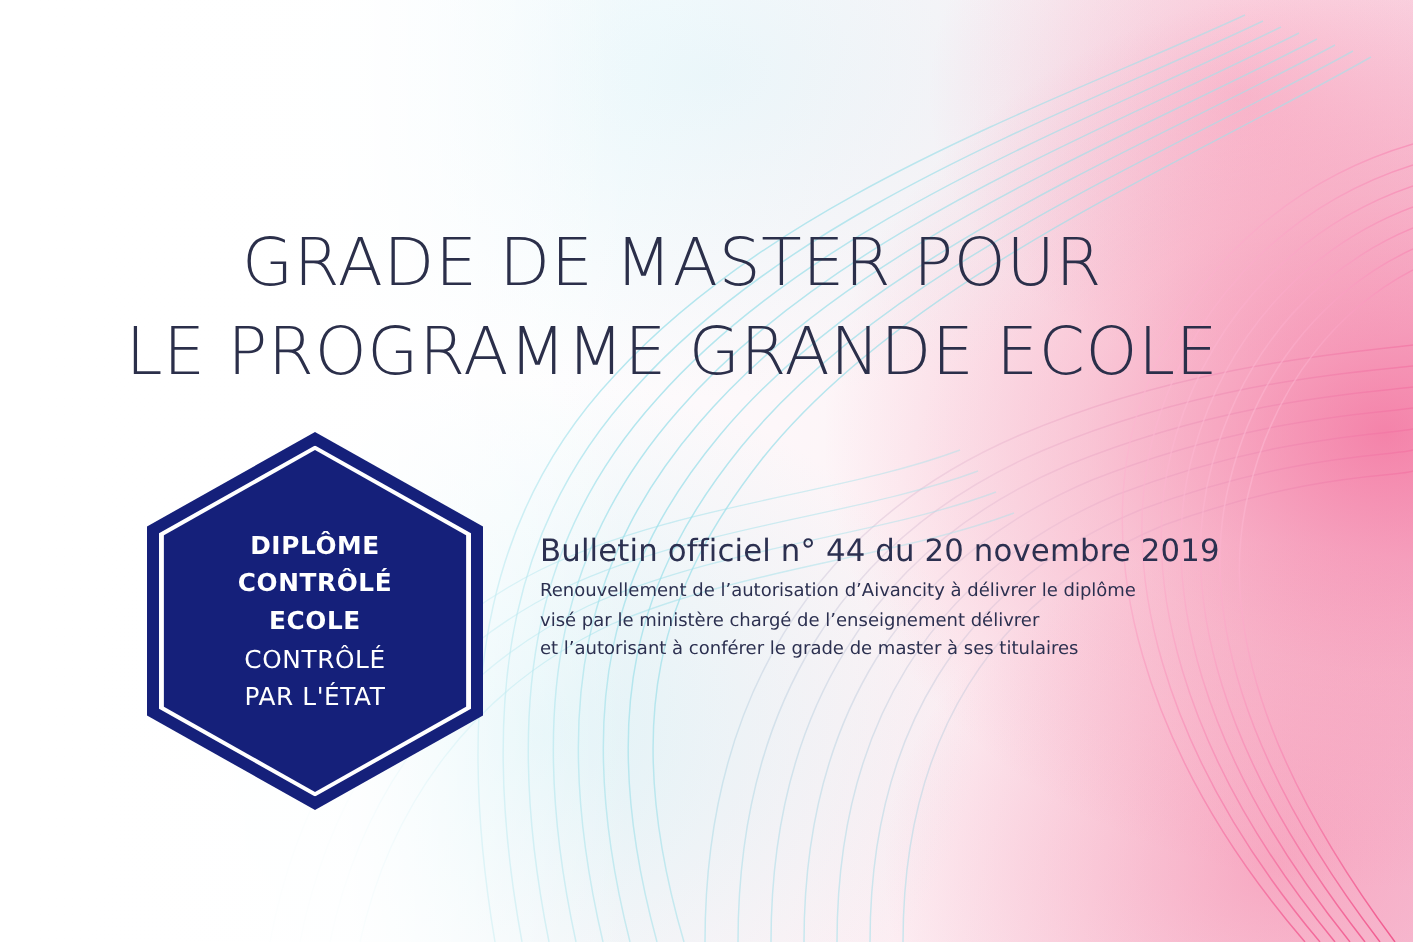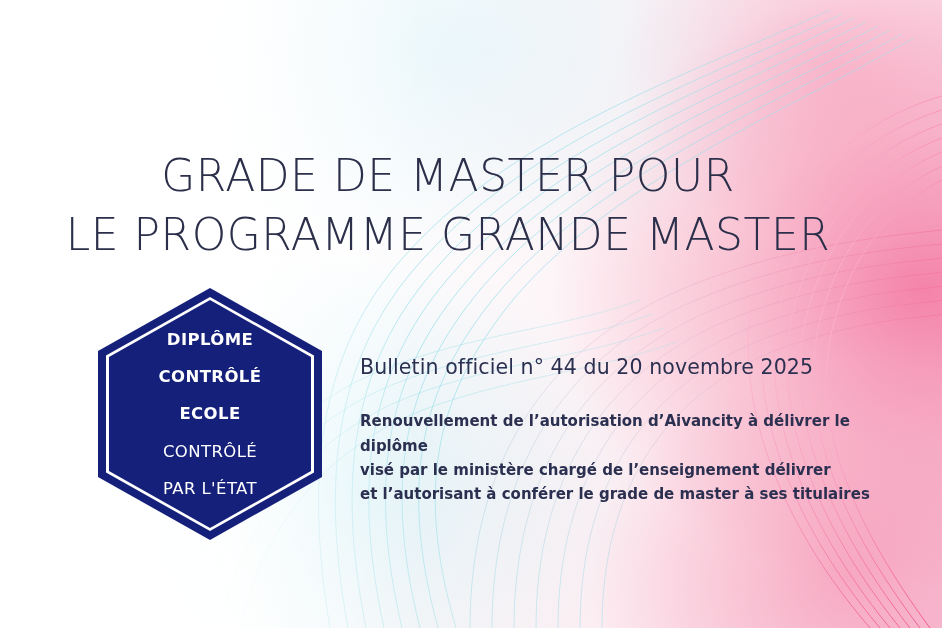--- a/index.html
+++ b/index.html
@@ -210,7 +210,7 @@
 
   <h1 class="headline">
     <span class="line">GRADE DE MASTER POUR</span>
-    <span class="line">LE PROGRAMME GRANDE MASTER</span>
+    <span class="line">LE PROGRAMME GRANDE ECOLE</span>
   </h1>
 
   <div class="badge-wrap">

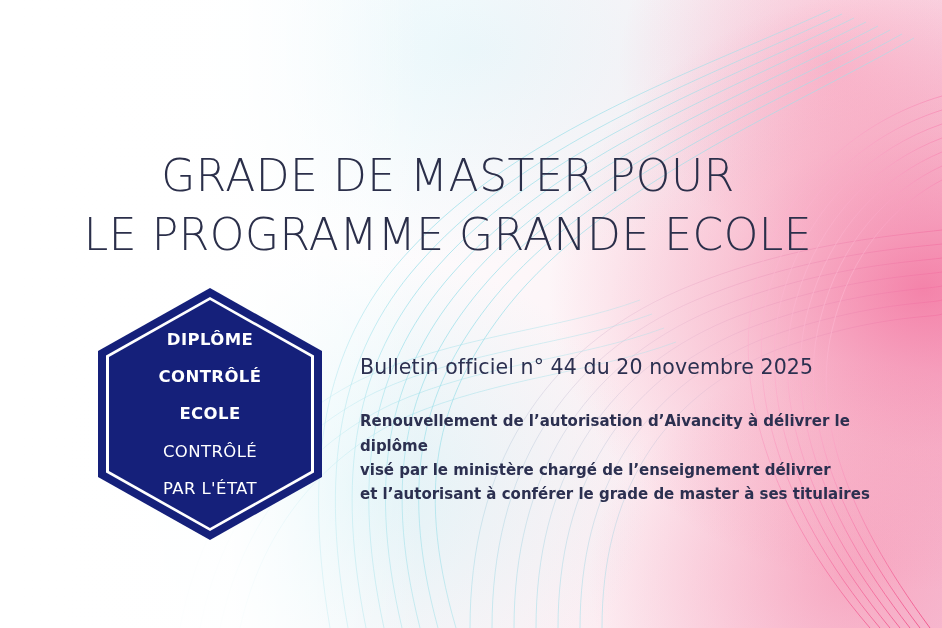--- a/index.html
+++ b/index.html
@@ -103,7 +103,6 @@
     line-height: 1.52;
     letter-spacing: 0.4px;
     text-align: center;
-    gap: 12px;
   }
   .badge-text .b {
     font-weight: 700;

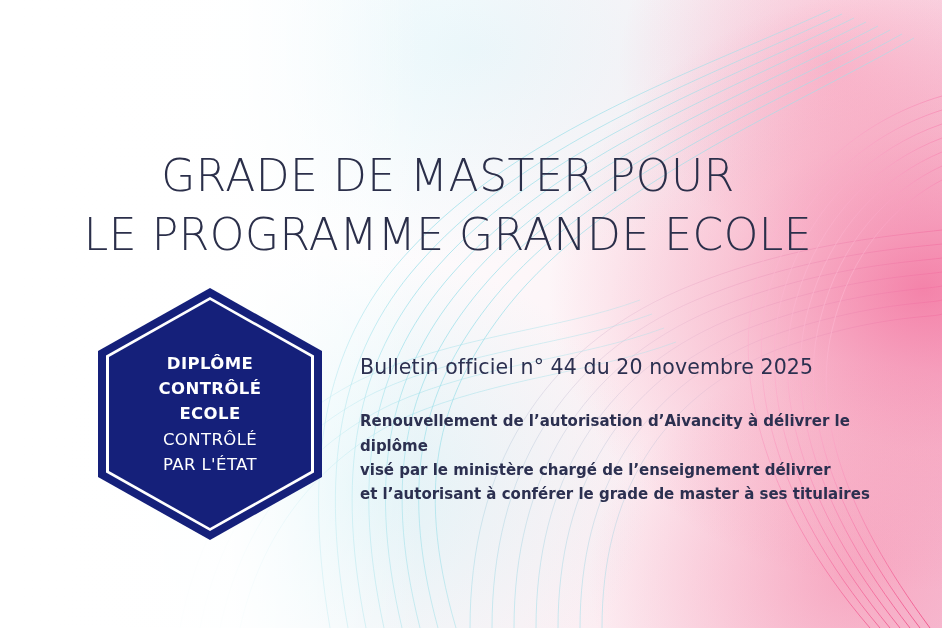--- a/index.html
+++ b/index.html
@@ -226,7 +226,7 @@
   </div>
 
   <div class="info">
-    <div class="bo-line">Bulletin officiel n° 44 du 20 novembre 2025</div>
+    <div class="bo-line">Bulletin officiel n° 44 du 20 novembre 2019</div>
     <div class="detail">
       <span>Renouvellement de l’autorisation d’Aivancity à délivrer le diplôme</span>
       <span>visé par le ministère chargé de l’enseignement délivrer</span>

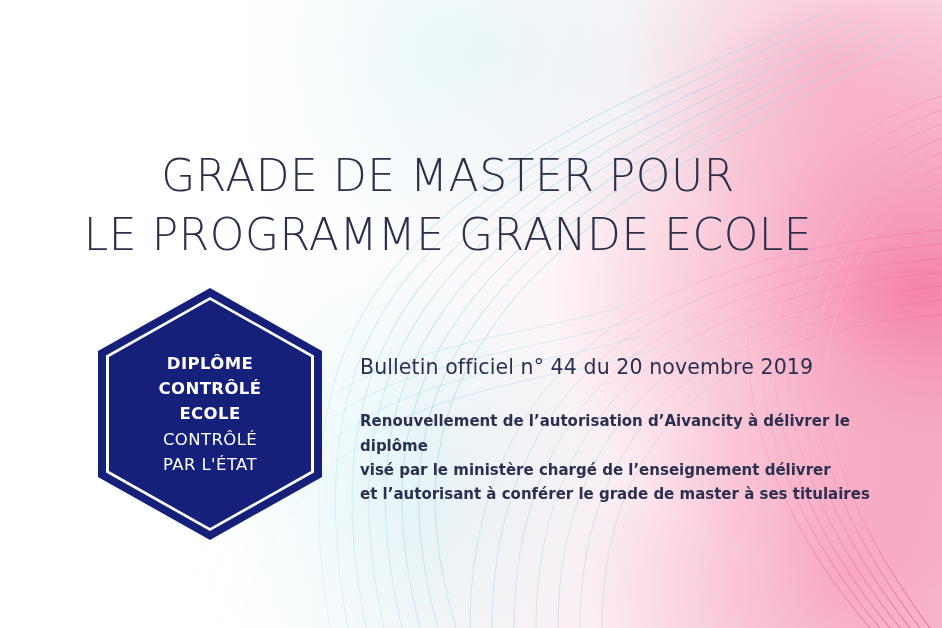--- a/index.html
+++ b/index.html
@@ -130,9 +130,9 @@
     color: #2c3050;
   }
   .info .detail {
-    margin-top: 26px;
-    font-size: 15px;
-    font-weight: 700;
+    margin-top: 1px;
+    font-size: 12px;
+    font-weight: 400;
     line-height: 1.63;
     color: #2c3050;
   }

